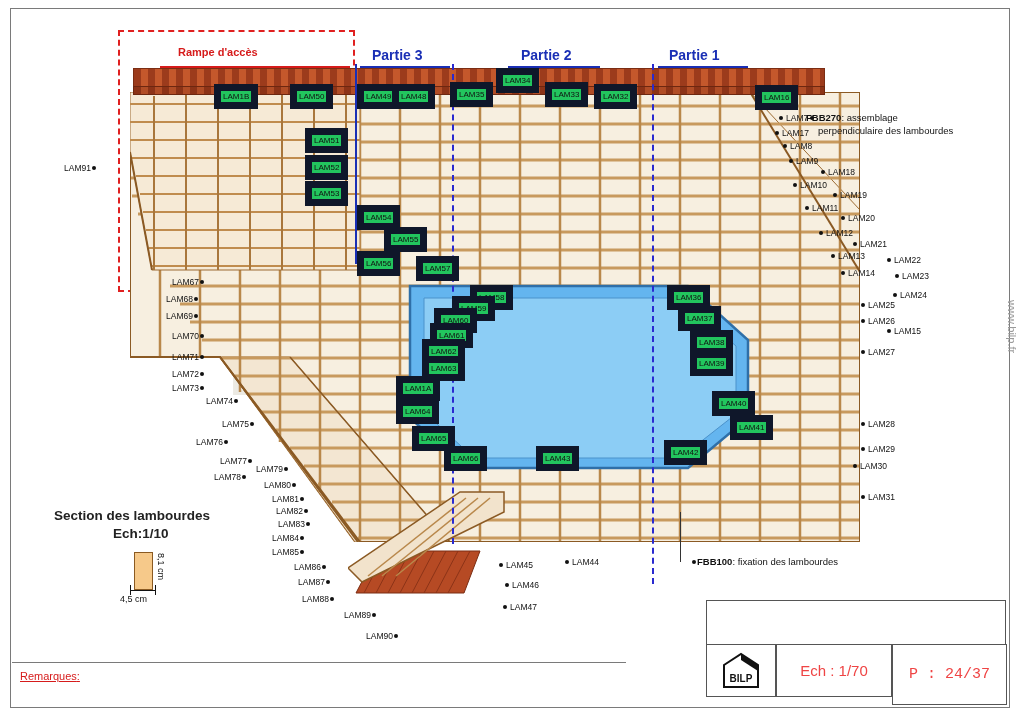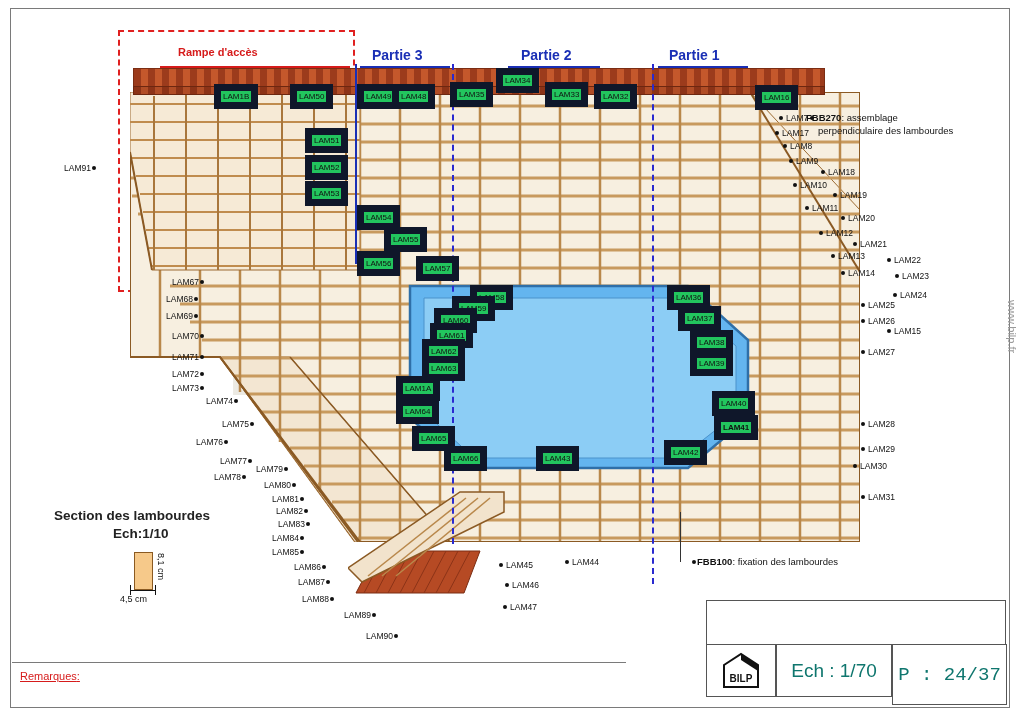--- a/index.html
+++ b/index.html
@@ -299,7 +299,7 @@
       <div class="lbl" style="left: 690px; top: 330px;">LAM38</div>
       <div class="lbl" style="left: 690px; top: 351px;">LAM39</div>
       <div class="lbl" style="left: 712px; top: 391px;">LAM40</div>
-      <div class="lbl" style="left: 714px; top: 415px; font-weight: bold;">LAM41</div>
+      <div class="lbl" style="left: 730px; top: 415px;">LAM41</div>
       <div class="lbl" style="left: 664px; top: 440px;">LAM42</div>
     </div>
   <div id="tags-right">

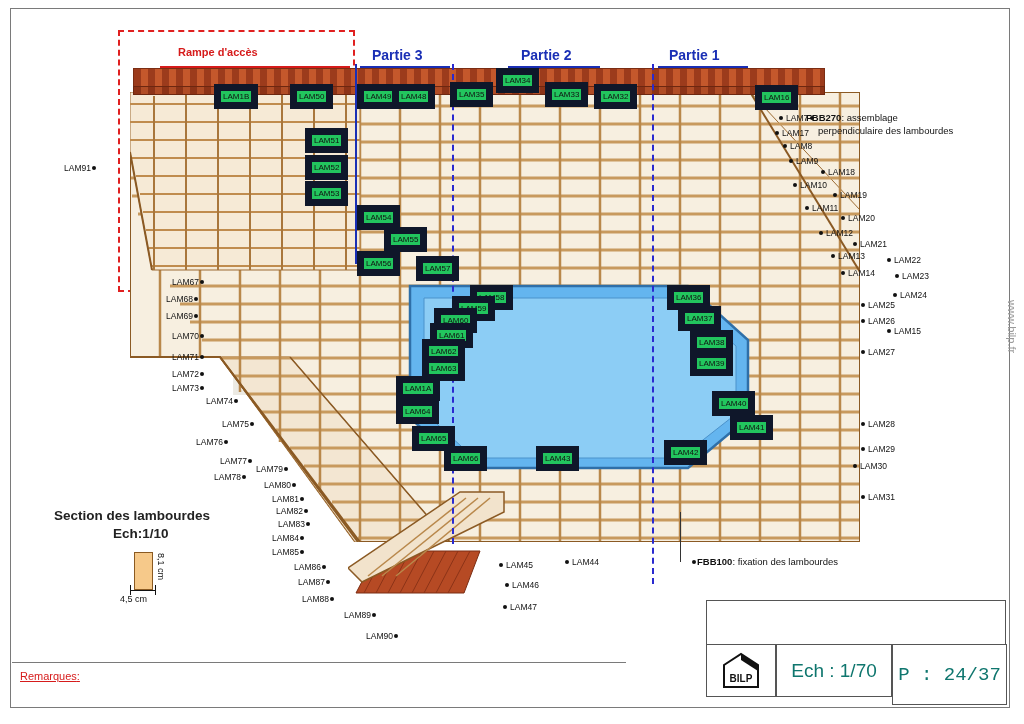--- a/index.html
+++ b/index.html
@@ -59,7 +59,7 @@
   
   .tb{position:absolute;border:1px solid #555;background:#fff;box-sizing:border-box;}
   .tb-title{font-weight:bold;font-size:16px;color:#111;text-align:center;}
-  .tb-cell{font-size:19px;color:#0f766e;text-align:left;}
+  .tb-cell{font-size:15px;color:#ef4444;text-align:left;}
 </style>
 </head>
 <body>

